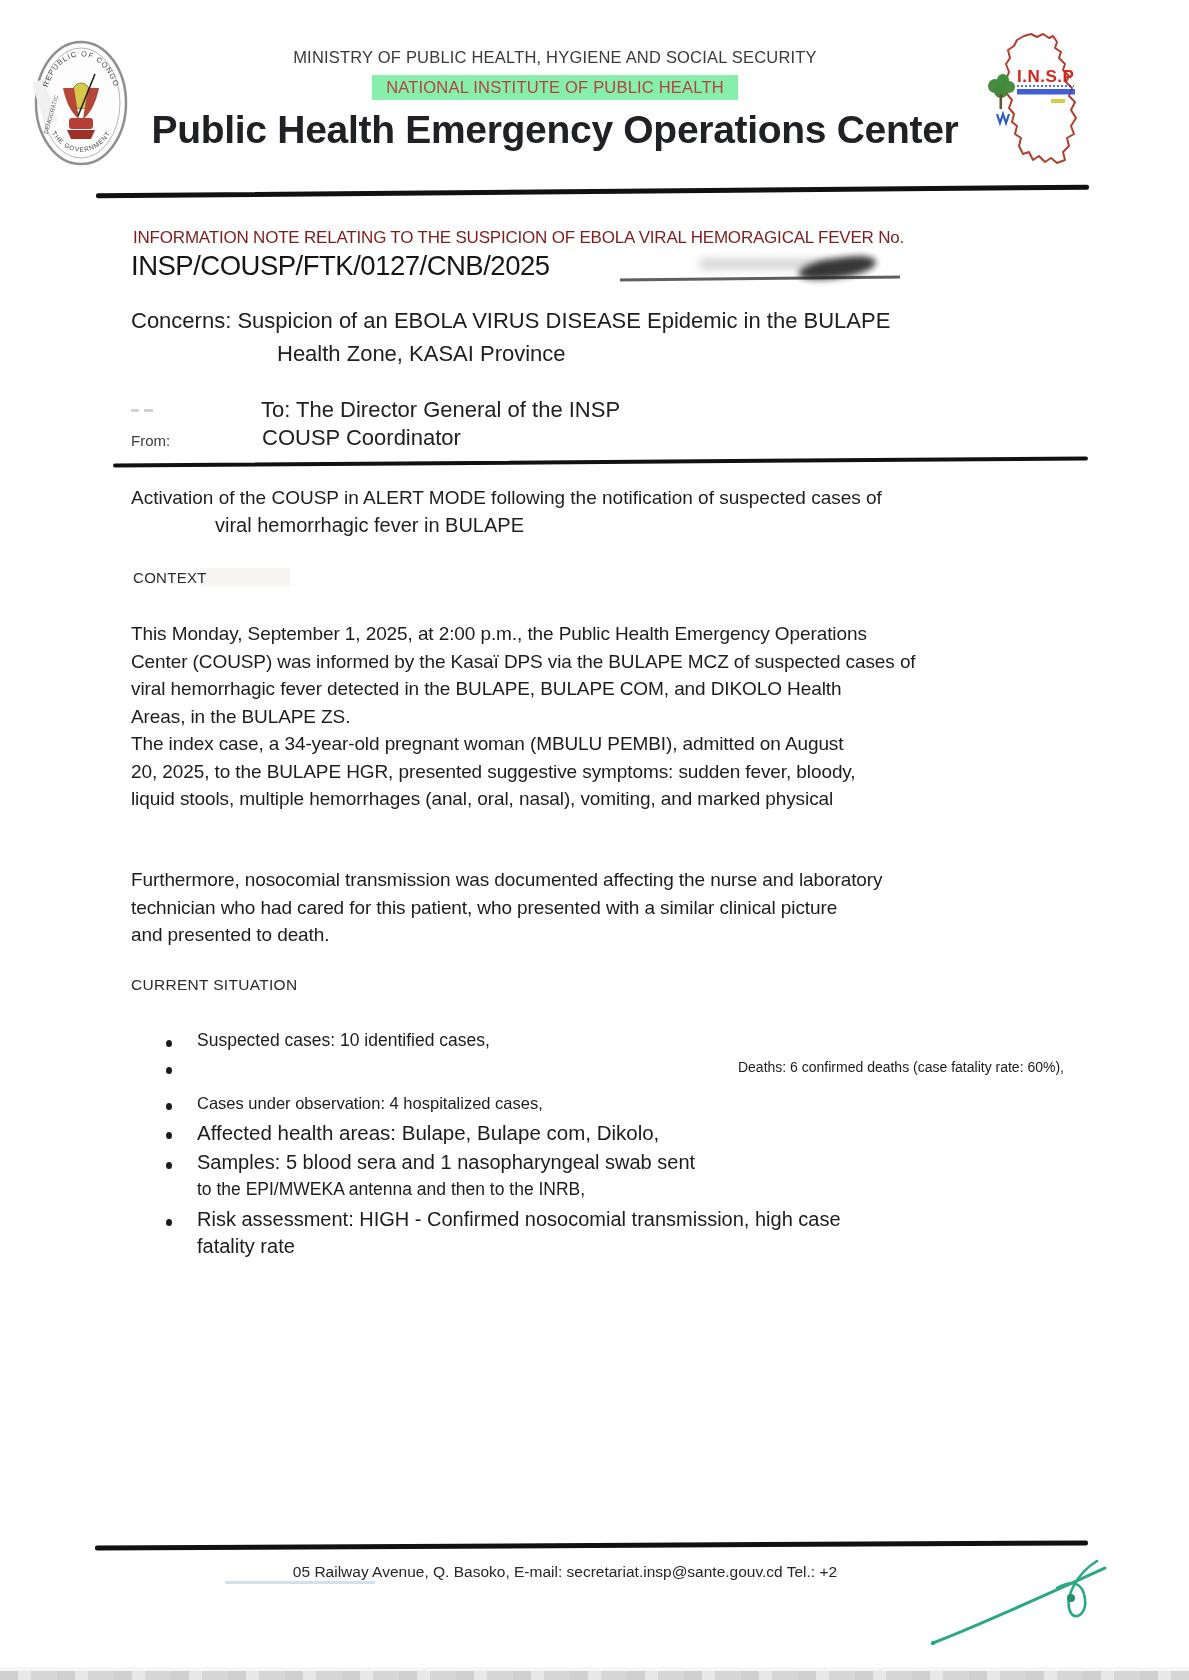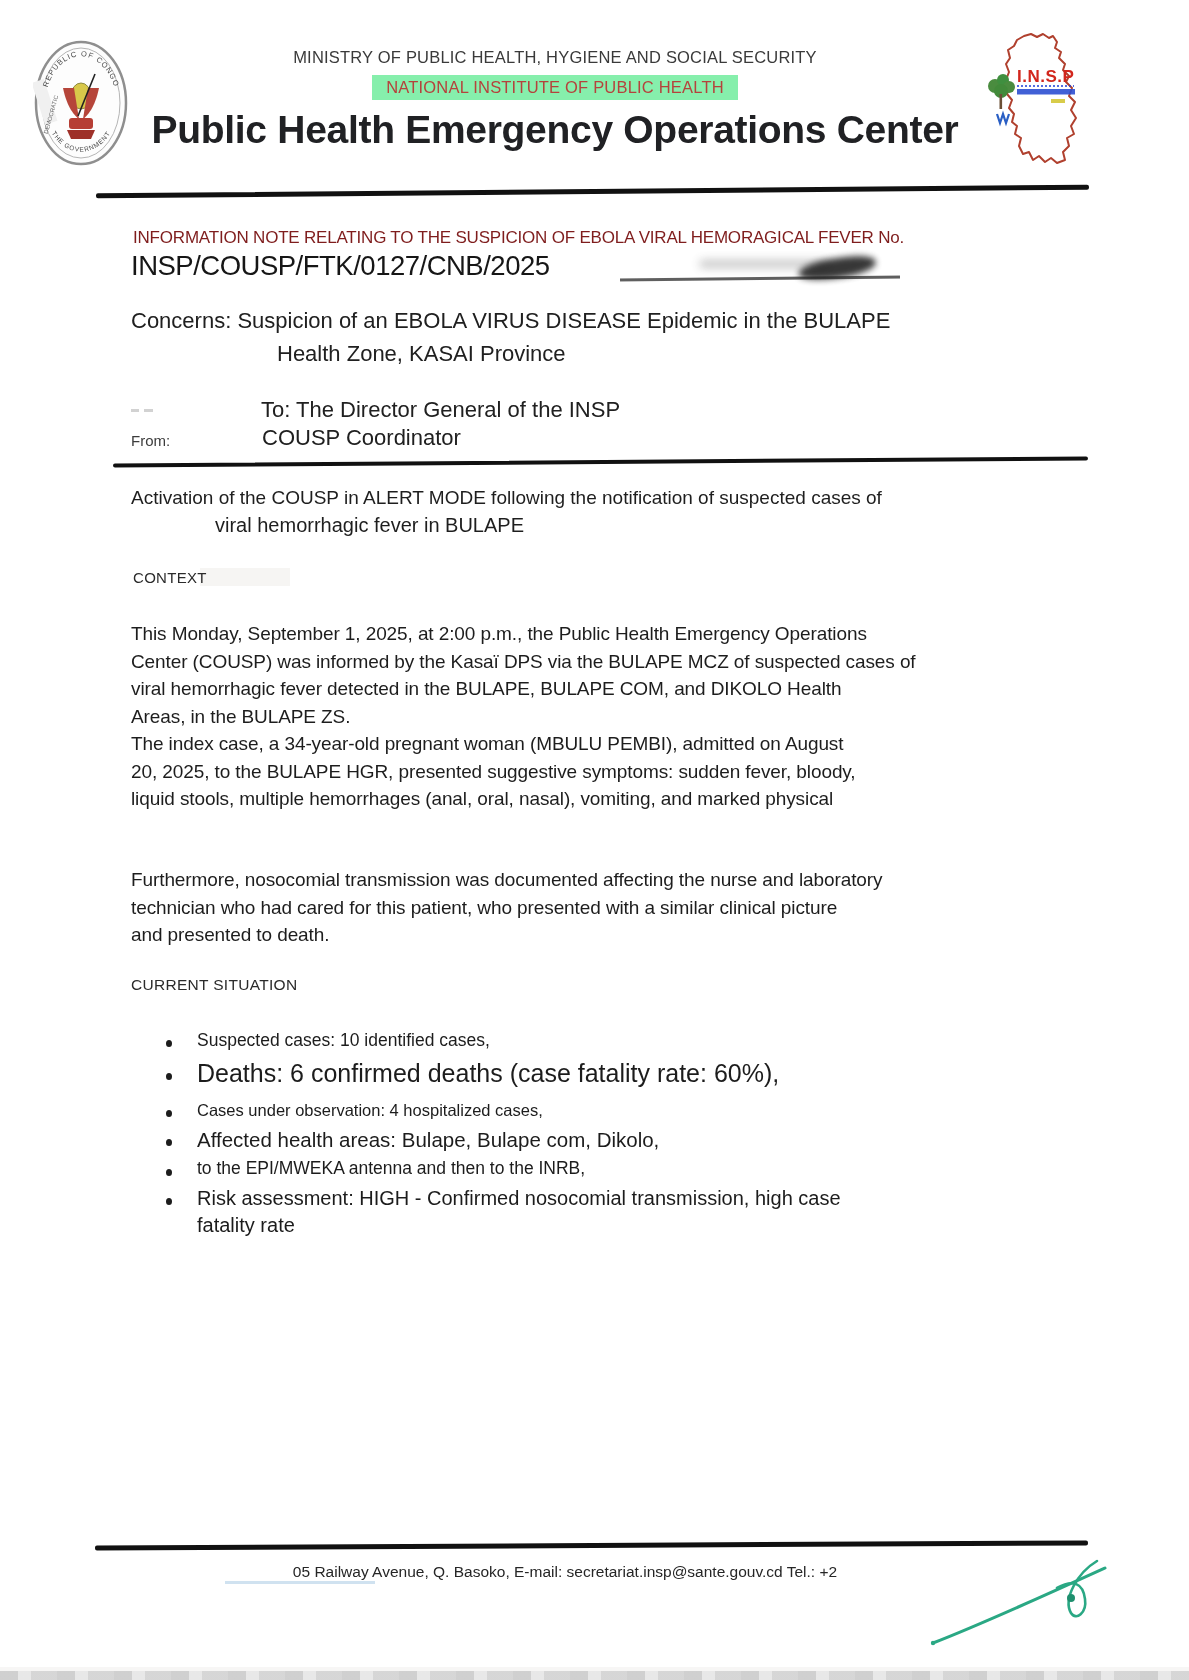--- a/index.html
+++ b/index.html
@@ -52,7 +52,7 @@
   .bullet-item{position:relative;padding-left:33px;color:#1c1c1c;}
   .dot{position:absolute;left:2px;top:.55em;width:6px;height:7px;background:#1c1c1c;border-radius:50%;}
   .b-sm{font-size:17.5px;margin-bottom:8px;}
-  .b-md{font-size:25px;margin-bottom:13px;}
+  .b-md{font-size:14px;margin-bottom:19px;text-align:right;}
   .b-xs{font-size:16.5px;margin-bottom:8px;}
   .b-lg{font-size:20.5px;margin-bottom:6px;}
   .b-lg2{font-size:20px;margin-bottom:0;}

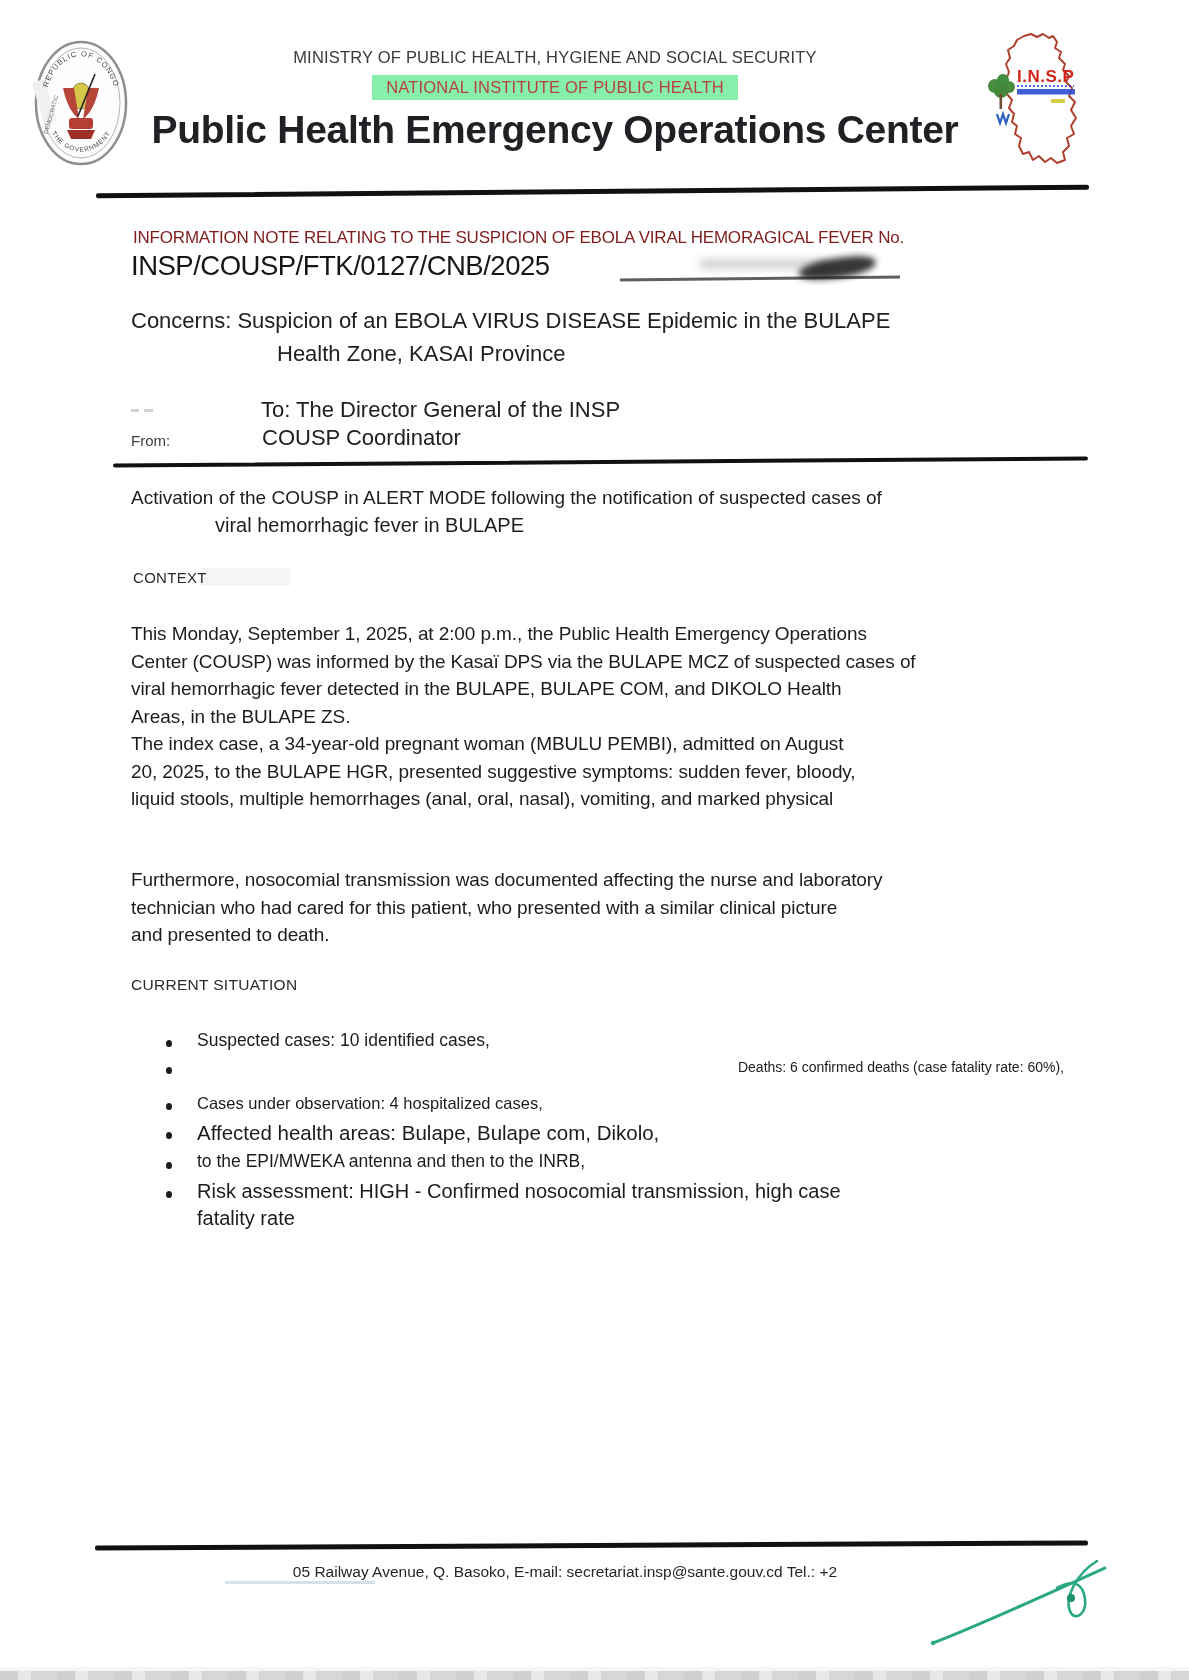--- a/index.html
+++ b/index.html
@@ -183,6 +183,7 @@
     </div>
     <div class="bullet-item b-lg2">
       <span class="dot"></span>
+      <span>Samples: 5 blood sera and 1 nasopharyngeal swab sent</span>
       <div class="cont-sm">to the EPI/MWEKA antenna and then to the INRB,</div>
     </div>
     <div class="bullet-item b-lg2 b-last">

